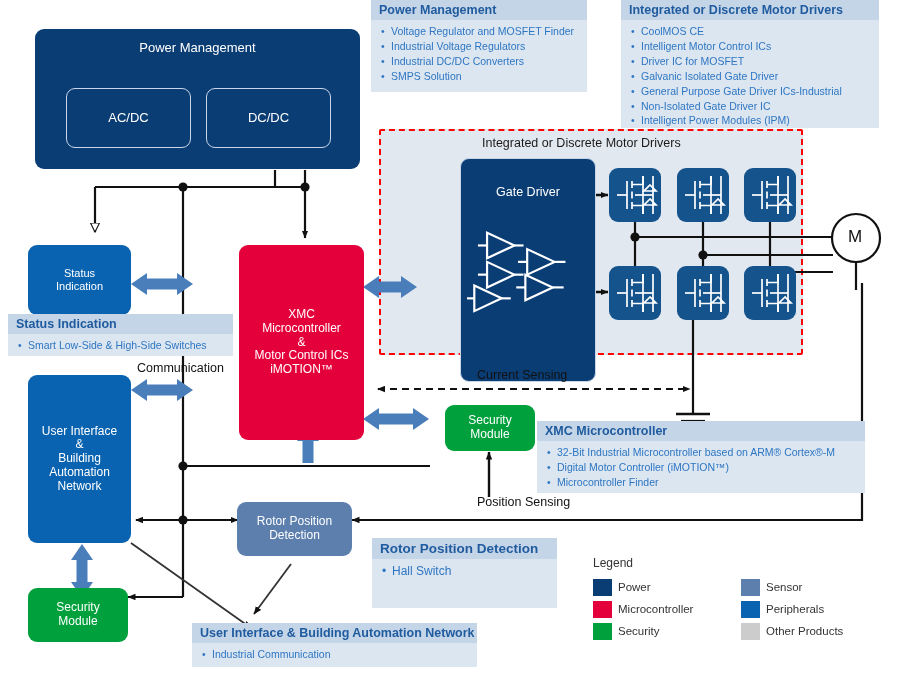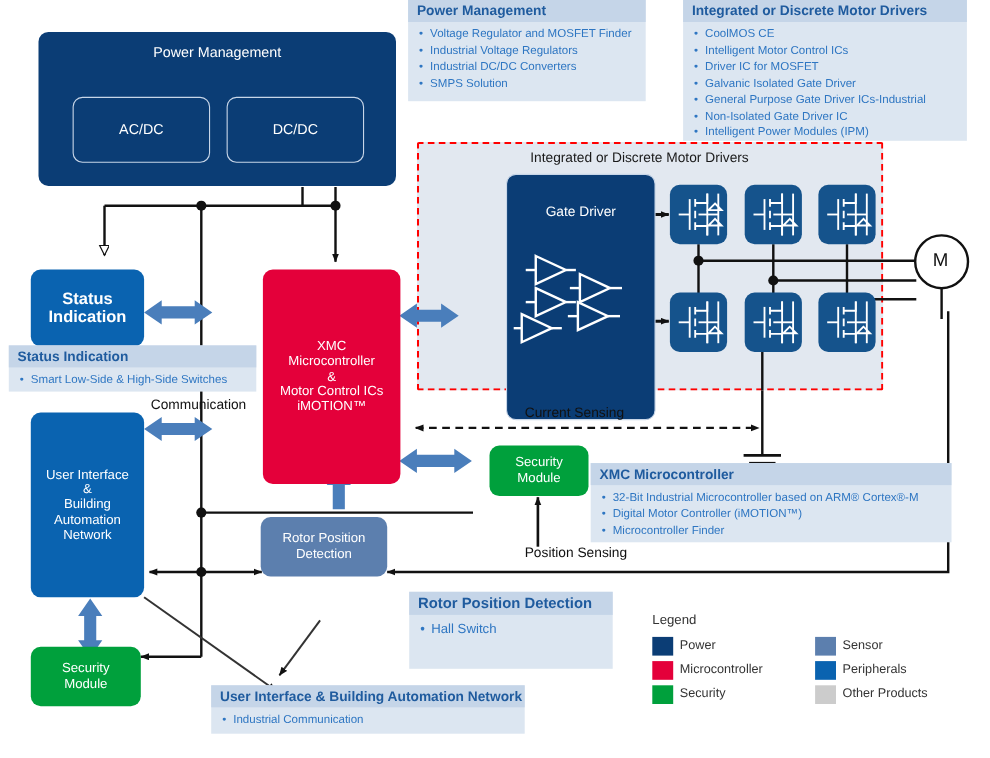--- a/index.html
+++ b/index.html
@@ -144,7 +144,7 @@
   </div>
 
   <div class="node rounded c-periph" style="left:28px;top:245px;width:103px;height:70px;">
-    <span style="font-size:15px;white-space:pre-line;font-weight:bold;">Status
+    <span style="font-size:11px;white-space:pre-line;">Status
 Indication</span>
   </div>
 

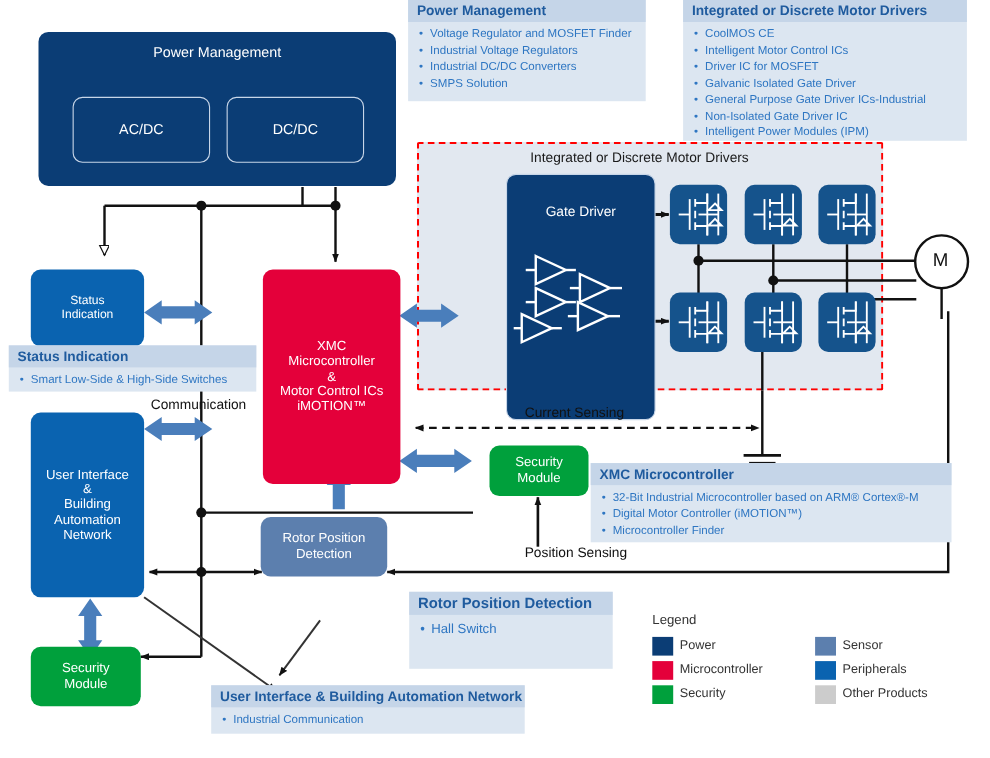--- a/index.html
+++ b/index.html
@@ -174,7 +174,7 @@
 Module</span>
   </div>
 
-  <div class="node rounded c-sensor" style="left:237px;top:470px;width:115px;height:54px;">
+  <div class="node rounded c-sensor" style="left:237px;top:502px;width:115px;height:54px;">
     <span style="font-size:12px;white-space:pre-line;">Rotor Position
 Detection</span>
   </div>

